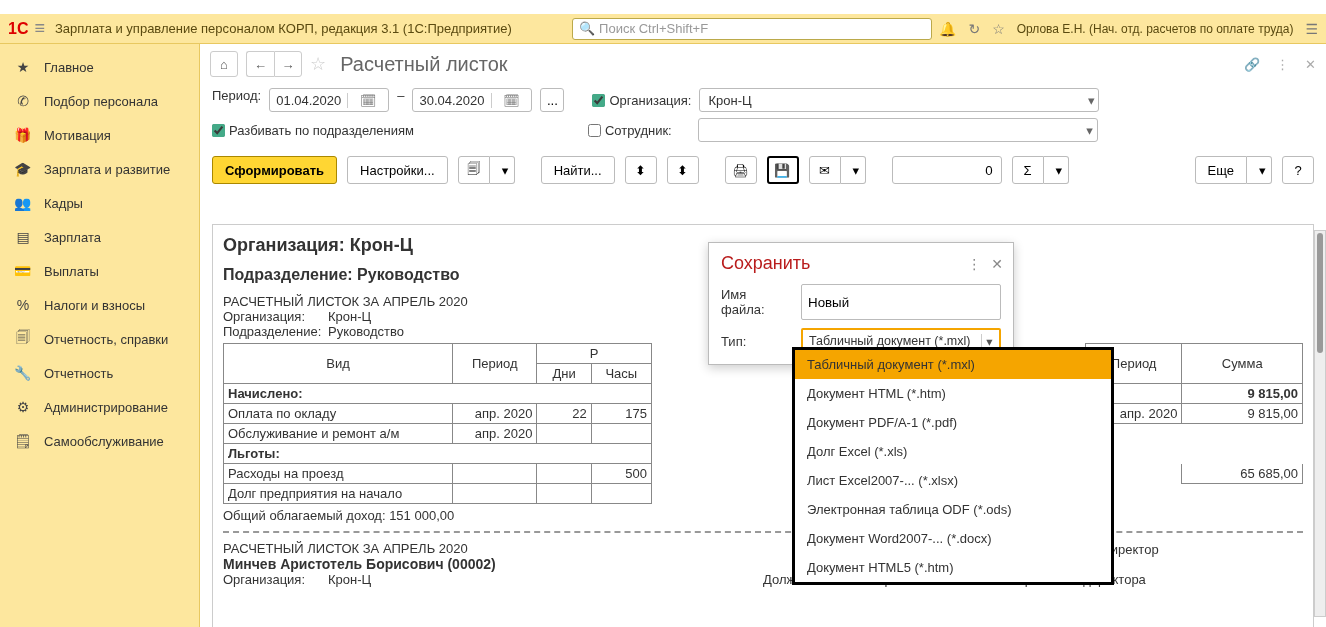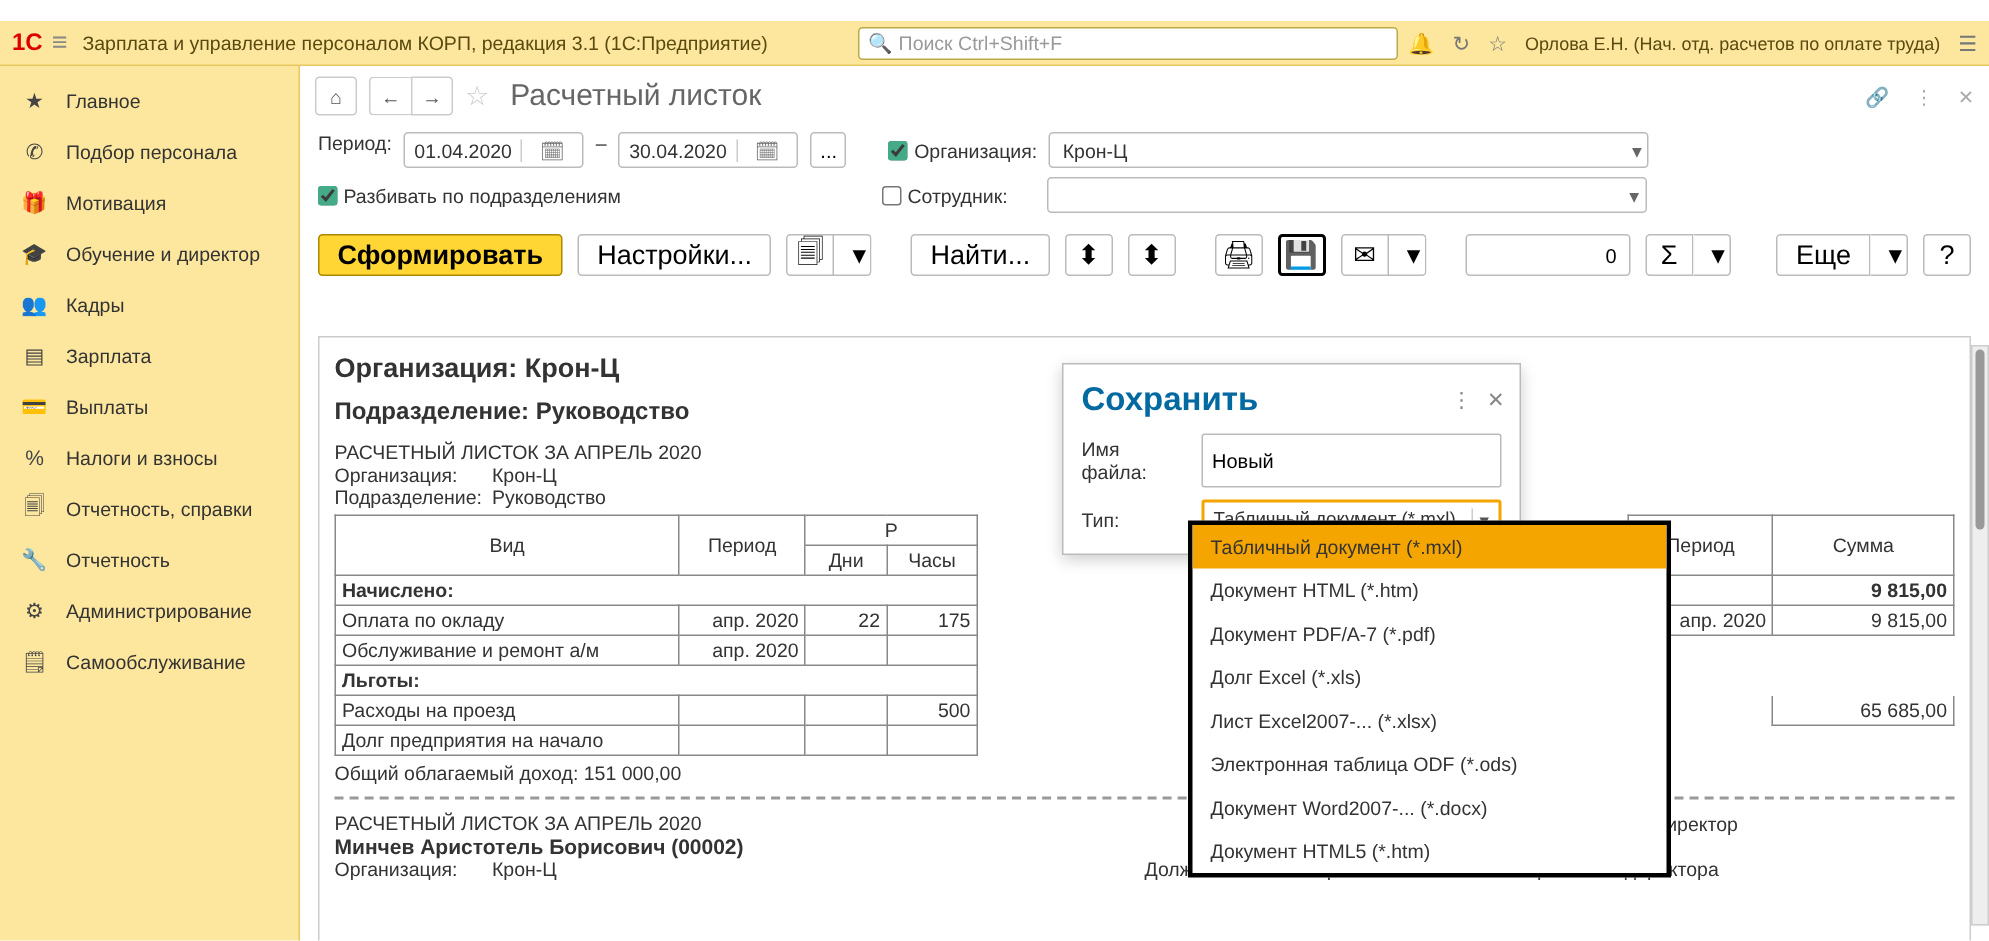--- a/index.html
+++ b/index.html
@@ -129,7 +129,7 @@
       </div>
     <div class="nav-item">
         <span class="nicon">🎓</span>
-        <span>Обучение и директор</span>
+        <span>Зарплата и развитие</span>
       </div>
     <div class="nav-item">
         <span class="nicon">👥</span>

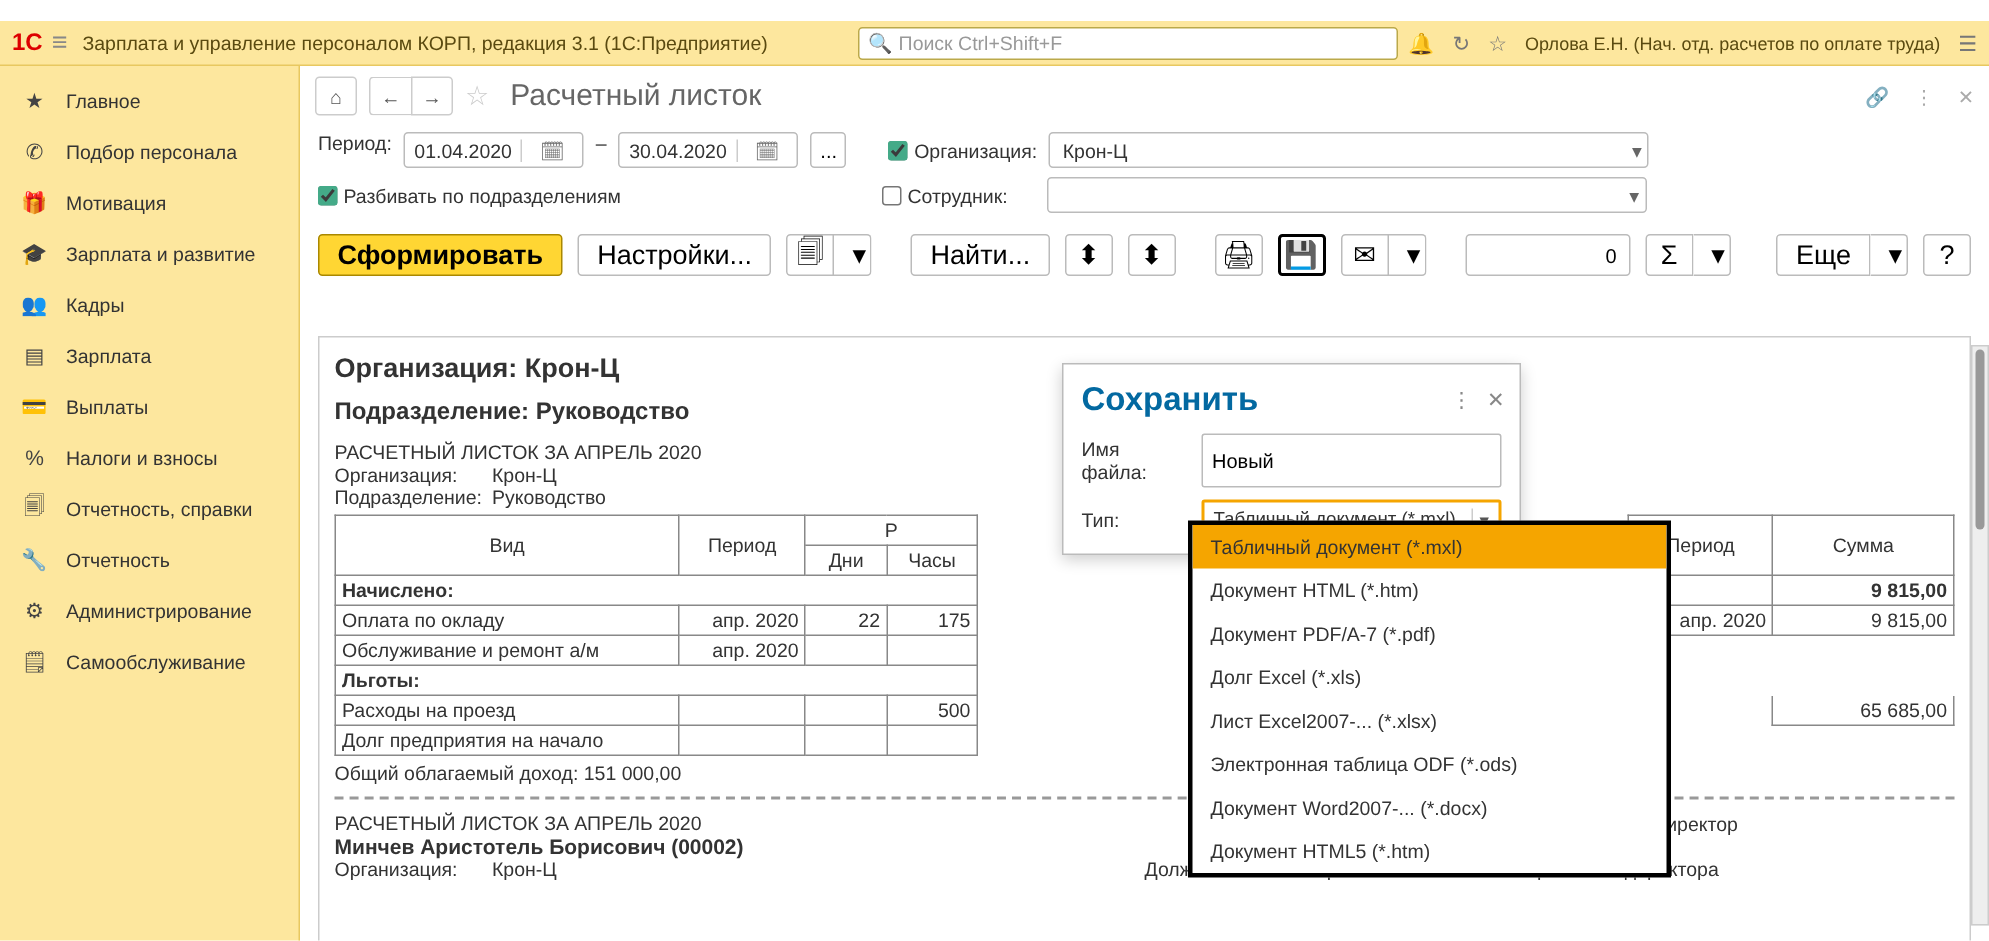--- a/index.html
+++ b/index.html
@@ -46,7 +46,7 @@
   .combo .carrow { margin-left: auto; color: #666; }
 
   .action-bar { display: flex; align-items: center; gap: 10px; padding: 4px 12px 10px 12px; }
-  .btn { height: 28px; padding: 0 12px; border: 1px solid #bbb; border-radius: 3px; background: #fff; cursor: pointer; display: flex; align-items: center; gap: 4px; font-size: 18px; }
+  .btn { height: 28px; padding: 0 12px; border: 1px solid #bbb; border-radius: 3px; background: #fff; cursor: pointer; display: flex; align-items: center; gap: 4px; font-size: 13px; }
   .btn-primary { background: #ffd633; border-color: #aa8800; font-weight: bold; }
   .btn-icon { width: 32px; padding: 0; justify-content: center; }
   .btn-split { display: flex; }

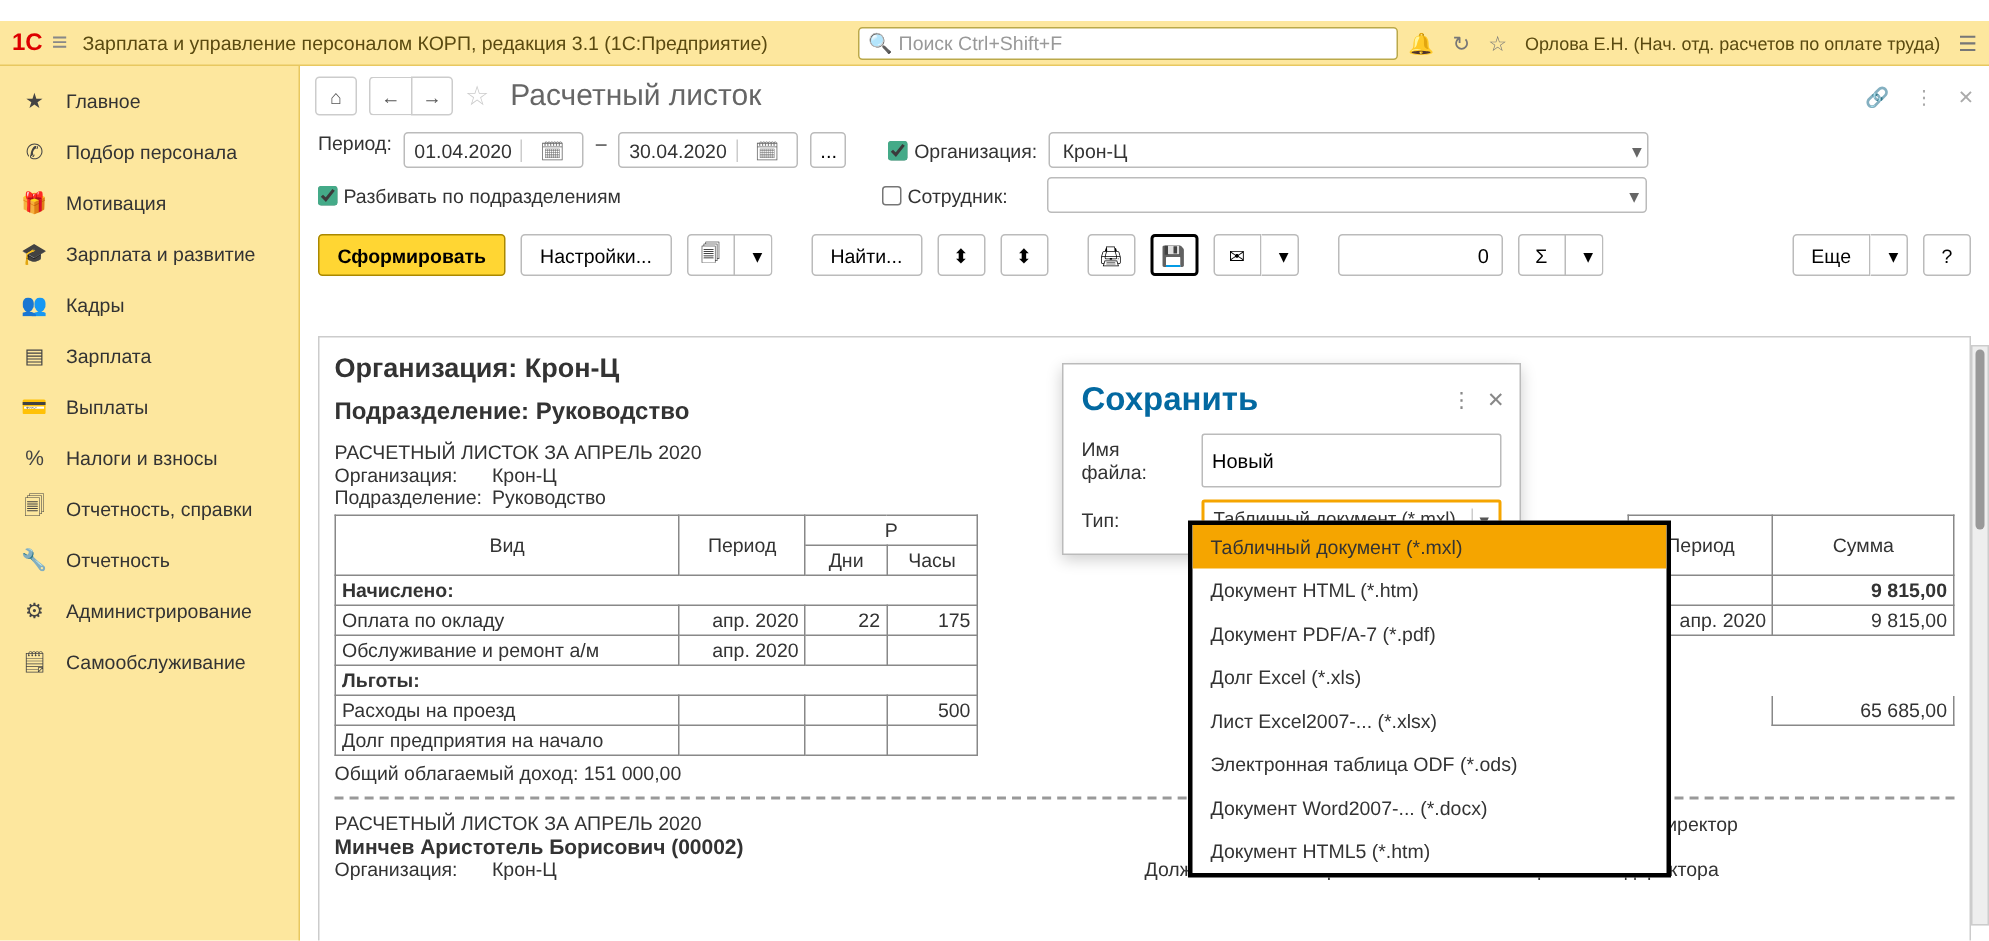--- a/index.html
+++ b/index.html
@@ -78,7 +78,7 @@
   
   .dialog { position: absolute; left: 508px; top: 198px; width: 306px; background: #fff; border: 1px solid #bbb; box-shadow: 0 3px 10px rgba(0,0,0,.2); z-index: 50; }
   .dlg-head { display: flex; align-items: center; padding: 10px 10px 6px 12px; }
-  .dlg-title { font-size: 22px; color: #0369a1; flex: 1; font-weight: bold; }
+  .dlg-title { font-size: 18px; color: #b91c1c; flex: 1; }
   .dlg-icon { color: #888; cursor: pointer; margin-left: 10px; font-size: 14px; }
   .dlg-row { display: flex; align-items: center; padding: 4px 12px; gap: 10px; }
   .dlg-row label { width: 70px; color: #333; }

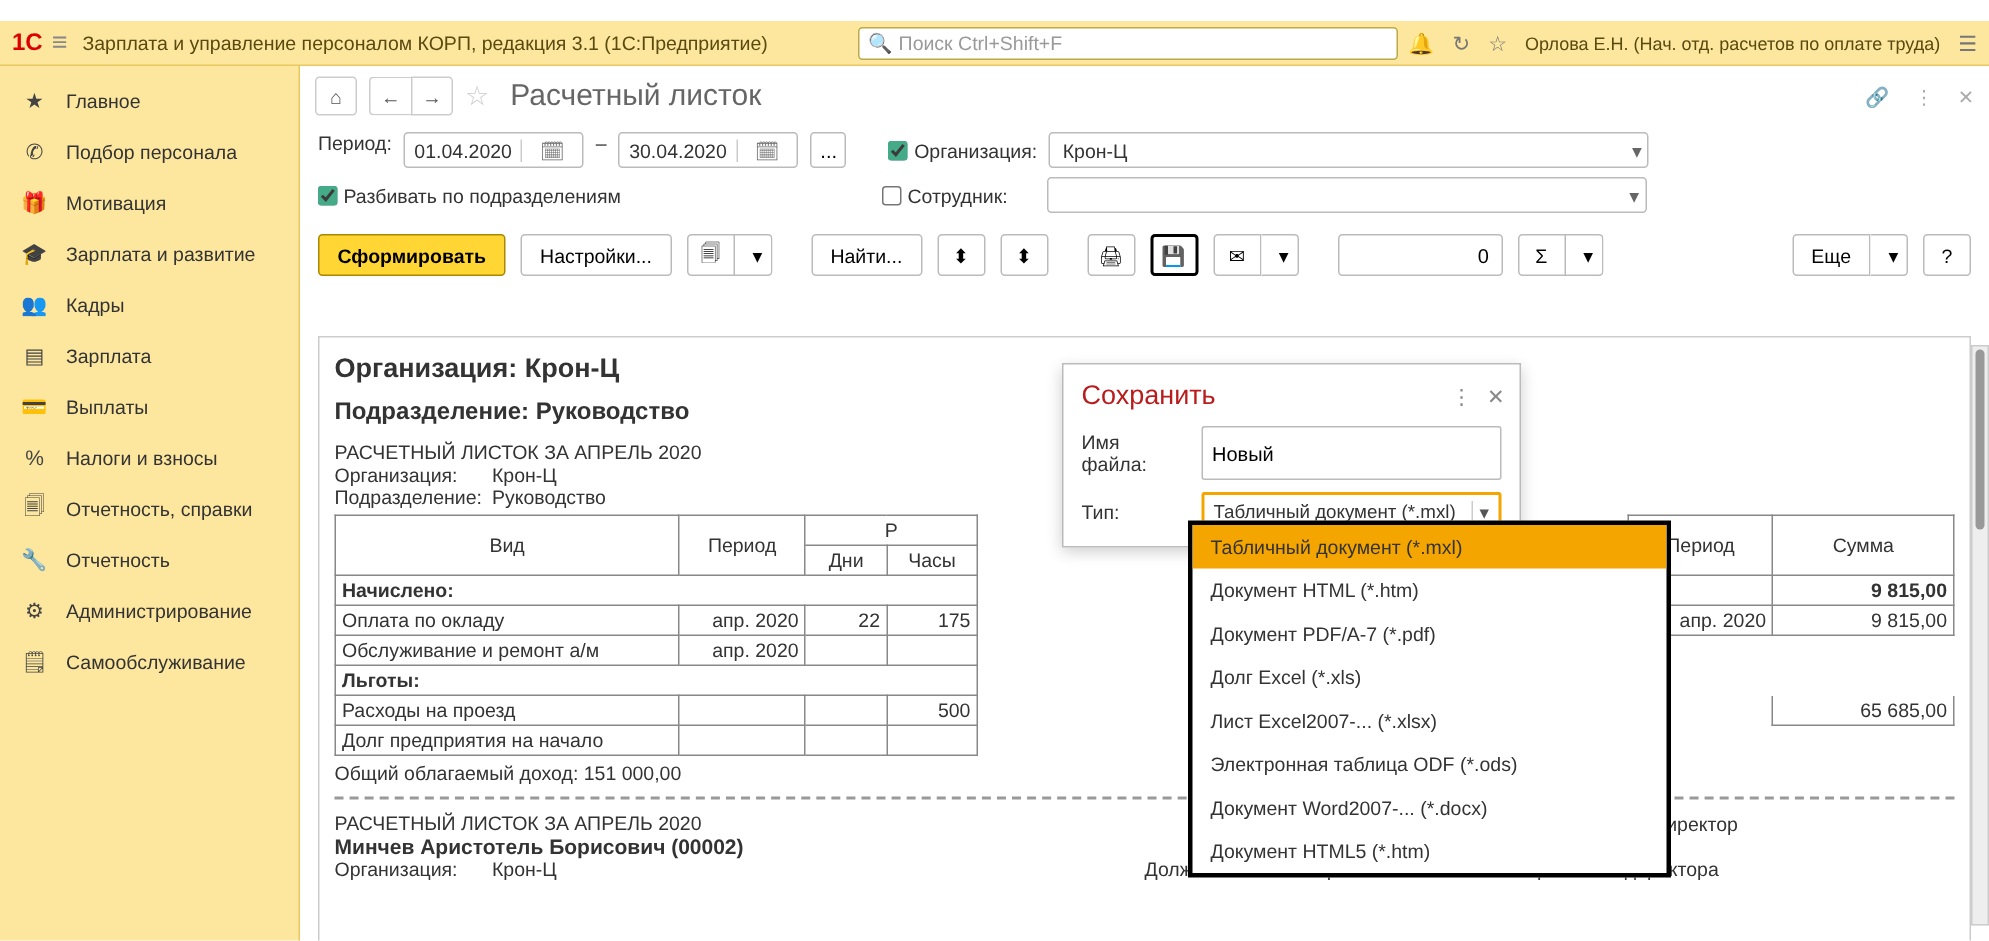--- a/index.html
+++ b/index.html
@@ -374,7 +374,7 @@
     <div class="dropdown">
       <div class="dd-item sel">Табличный документ (*.mxl)</div>
       <div class="dd-item">Документ HTML (*.htm)</div>
-      <div class="dd-item">Документ PDF/A-7 (*.pdf)</div>
+      <div class="dd-item">Документ PDF/A-1 (*.pdf)</div>
       <div class="dd-item">Долг Excel (*.xls)</div>
       <div class="dd-item">Лист Excel2007-... (*.xlsx)</div>
       <div class="dd-item">Электронная таблица ODF (*.ods)</div>

